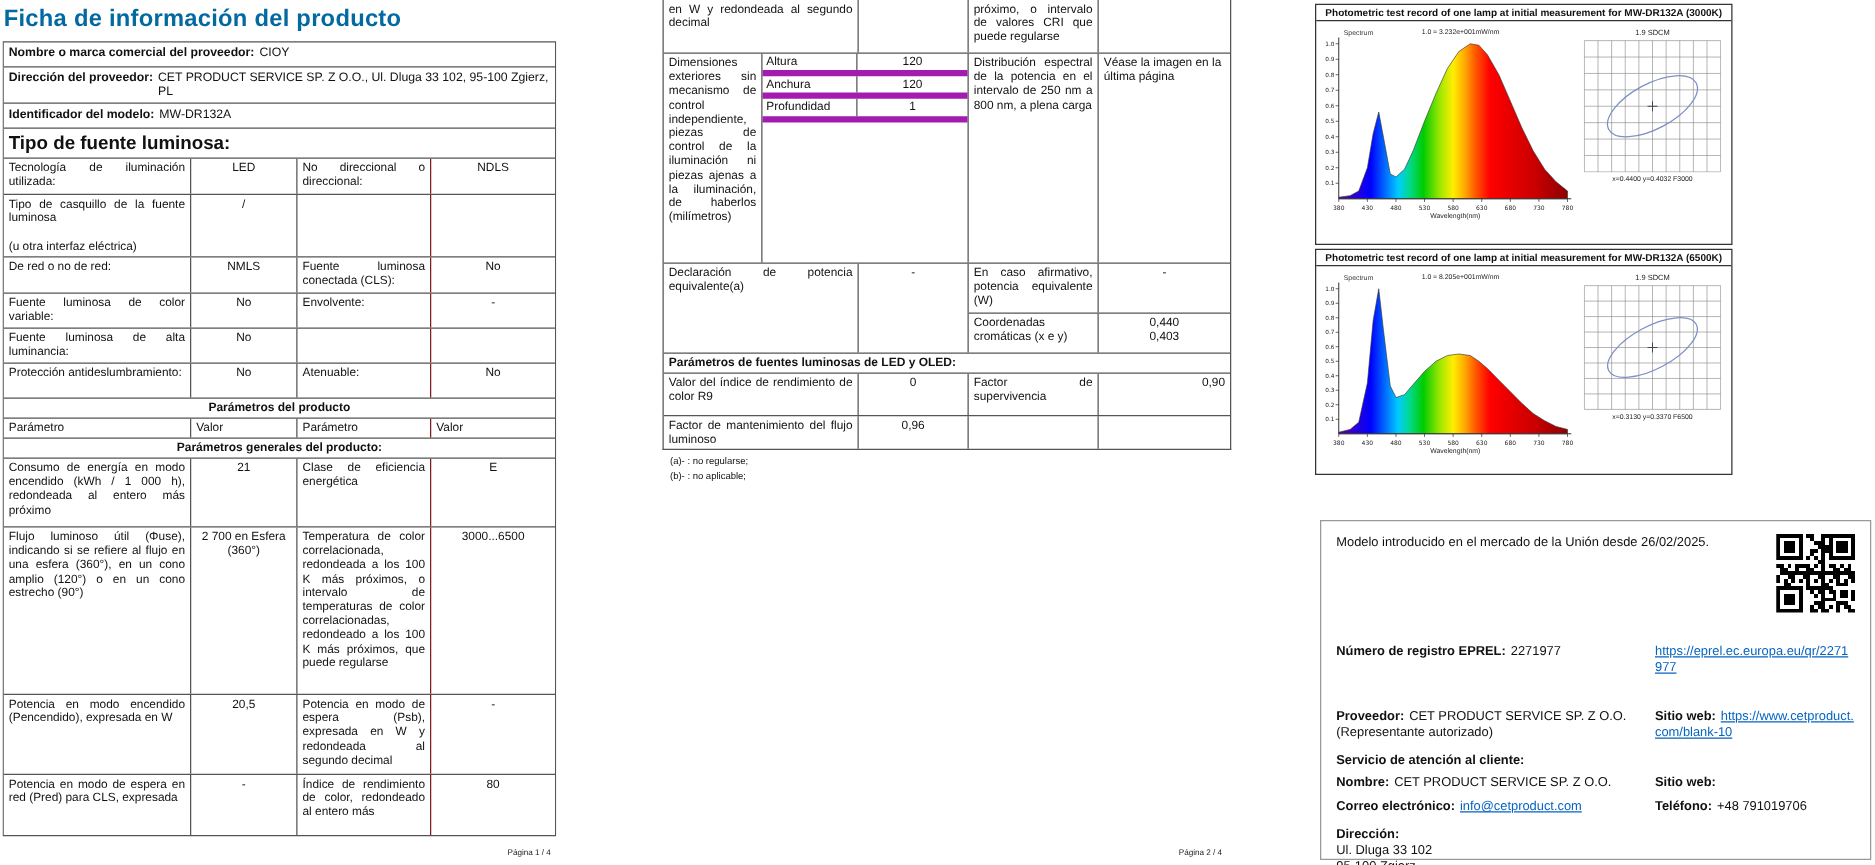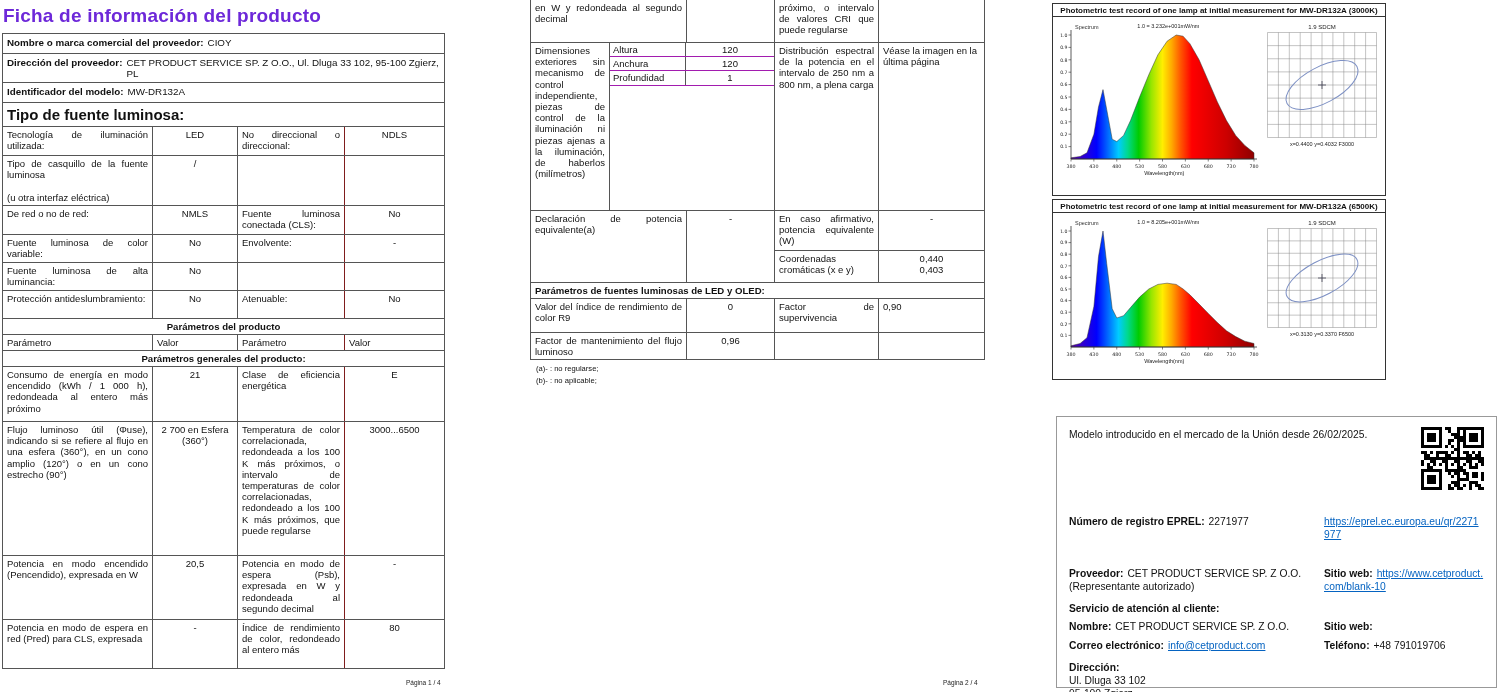--- a/index.html
+++ b/index.html
@@ -9,7 +9,7 @@
 
   
   .page1 { position:absolute; left:2px; top:2px; width:443px; height:674px; overflow:hidden; }
-  .p1-title { font-size:19px; font-weight:bold; color:#6d28d9; margin:3px 0 6px 1px; letter-spacing:.2px; }
+  .p1-title { font-size:19px; font-weight:bold; color:#0369a1; margin:3px 0 6px 1px; letter-spacing:.2px; }
   .regulation { font-size:9.3px; line-height:1.18; margin:0 1px 5px 1px; }
   .doc-box { border:1px solid #555; }
   .f-row { display:flex; border-bottom:1px solid #555; padding:3px 4px; font-size:9.8px; min-height:20px; align-items:baseline; }

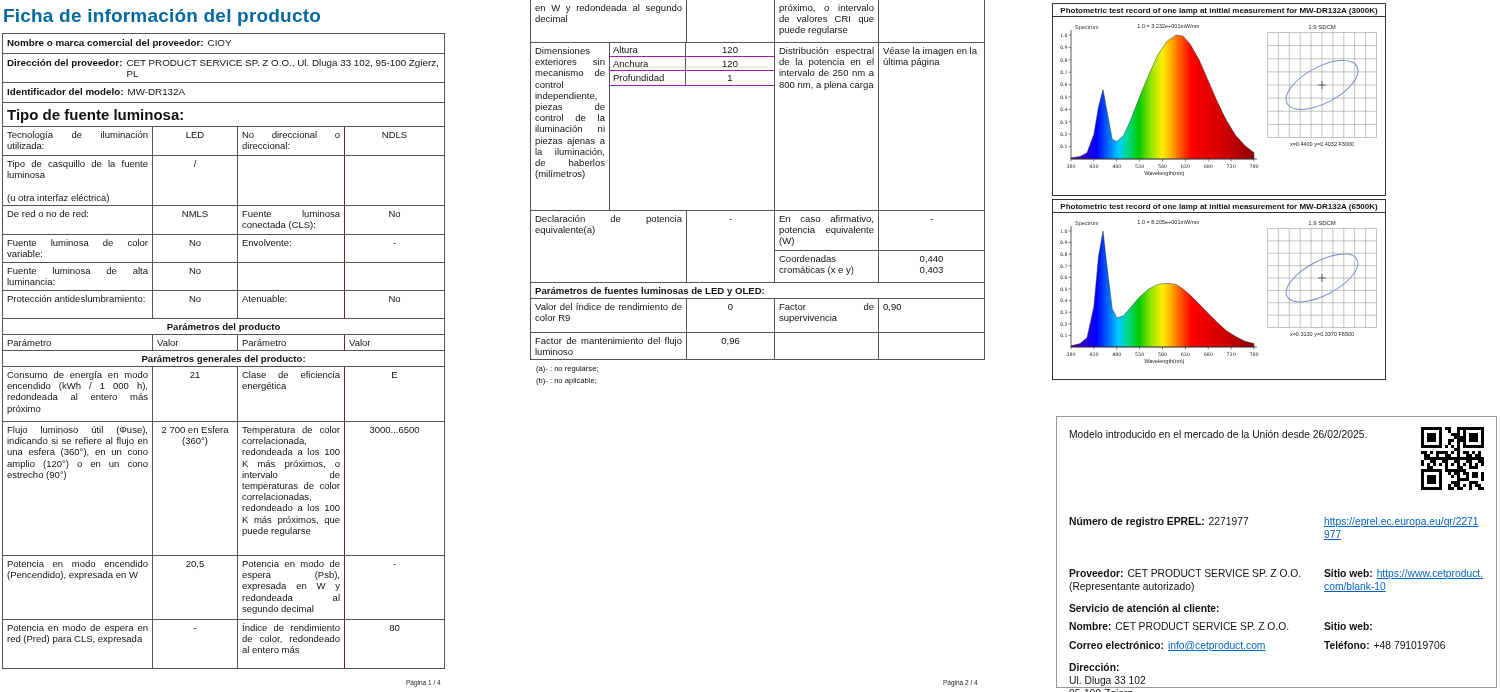--- a/index.html
+++ b/index.html
@@ -40,7 +40,7 @@
   .c2d.vsee { text-align:left; }
   .dim-lab { width:79px; border-right:1px solid #555; text-align:justify; font-size:9.5px; }
   .dim-mid { width:165px; border-right:1px solid #555; padding:0 !important; display:flex; flex-direction:column; }
-  .dim-sr { display:flex; border-bottom:1px solid #a21caf; }
+  .dim-sr { display:flex; border-bottom:5px solid #a21caf; }
   .dsl { width:76px; border-right:1px solid #555; padding:1px 3px; }
   .dsv { flex:1; text-align:center; padding:1px 3px; }
   .rt-col { flex:1; display:flex; flex-direction:column; padding:0 !important; }

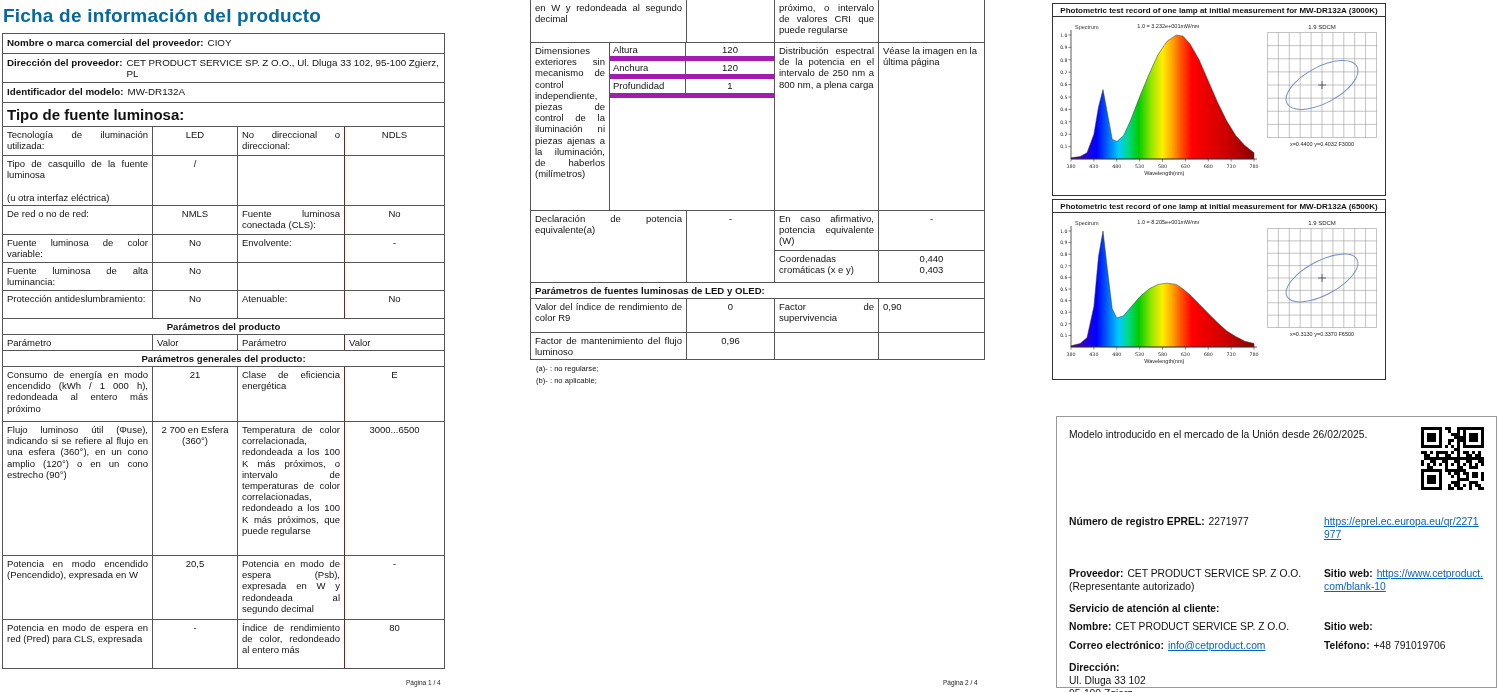--- a/index.html
+++ b/index.html
@@ -36,7 +36,7 @@
   .c2a { width:156px; border-right:1px solid #555; text-align:justify; }
   .c2b { width:88px;  border-right:1px solid #555; text-align:center; }
   .c2c { width:104px; border-right:1px solid #555; text-align:justify; }
-  .c2d { flex:1; text-align:left; }
+  .c2d { flex:1; text-align:right; }
   .c2d.vsee { text-align:left; }
   .dim-lab { width:79px; border-right:1px solid #555; text-align:justify; font-size:9.5px; }
   .dim-mid { width:165px; border-right:1px solid #555; padding:0 !important; display:flex; flex-direction:column; }

